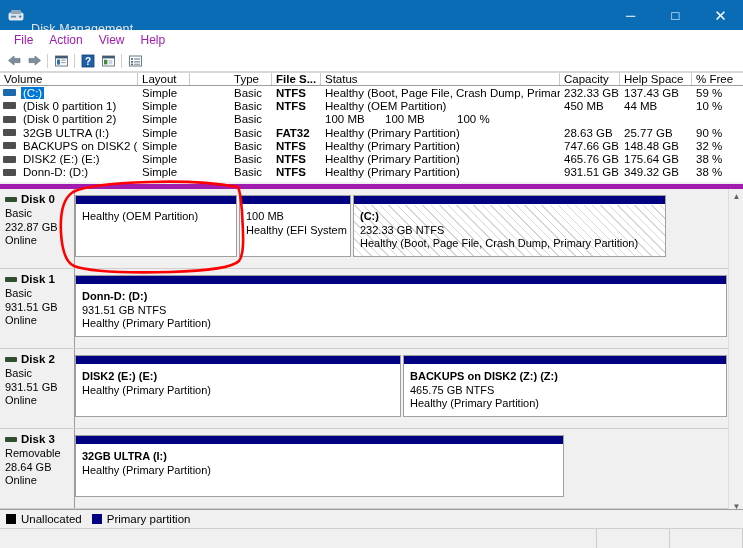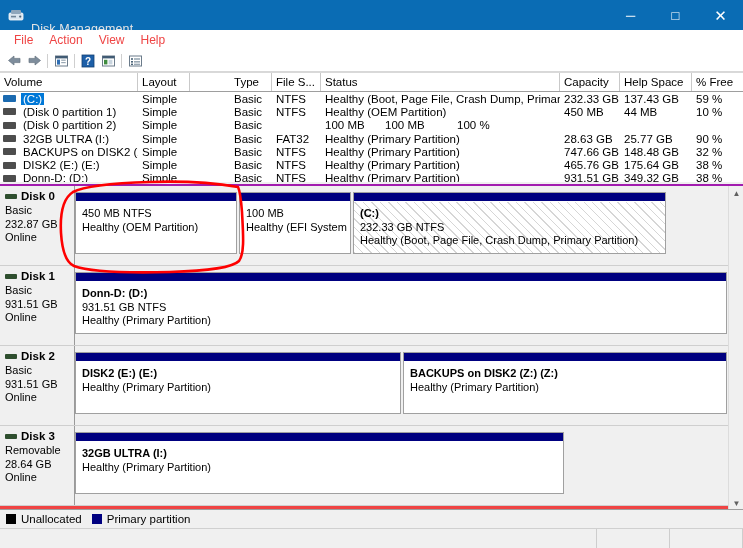--- a/index.html
+++ b/index.html
@@ -56,7 +56,7 @@
     padding-left: 6px;
   }
   .menuitem {
-    font-size: 12px; color: #ef4444;
+    font-size: 12px; color: #a21caf;
     padding: 2px 8px;
     white-space: nowrap;
   }

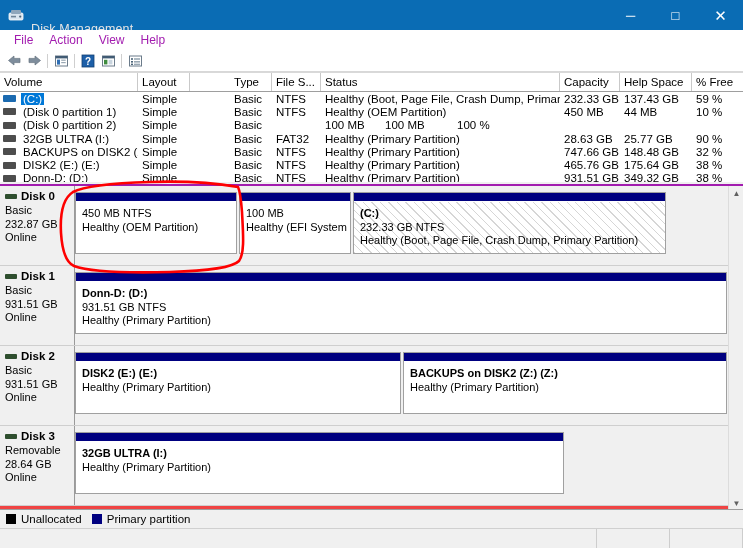--- a/index.html
+++ b/index.html
@@ -90,7 +90,7 @@
   }
   .hdr-row {
     display: flex;
-    height: 20px;
+    height: 14px;
     background: #ffffff;
     border-bottom: 1px solid #9e9e9e;
     border-top: 1px solid #d9d9d9;

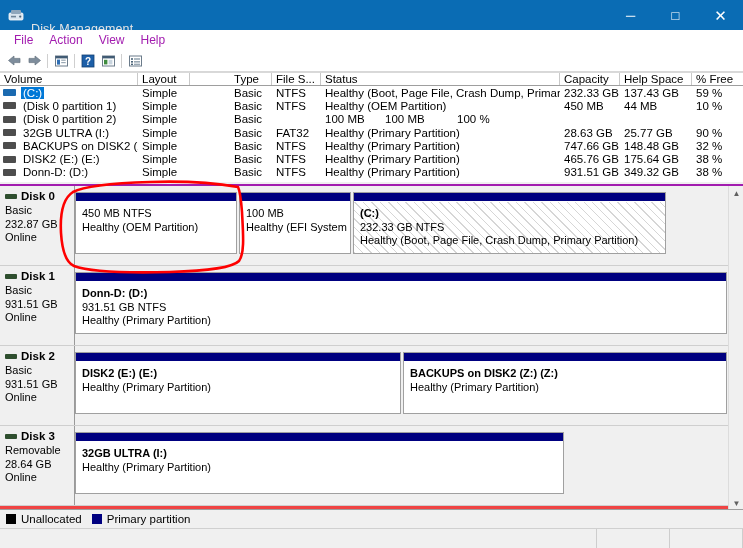--- a/index.html
+++ b/index.html
@@ -106,7 +106,7 @@
   .c-vol    { width: 138px; }
   .c-layout { width: 52px; }
   .c-type   { width: 42px; margin-left: 40px; }
-  .c-fs     { width: 49px; }
+  .c-fs     { width: 49px; font-weight: bold; }
   .c-status { width: 239px; }
   .c-cap    { width: 60px; }
   .c-free   { width: 72px; }

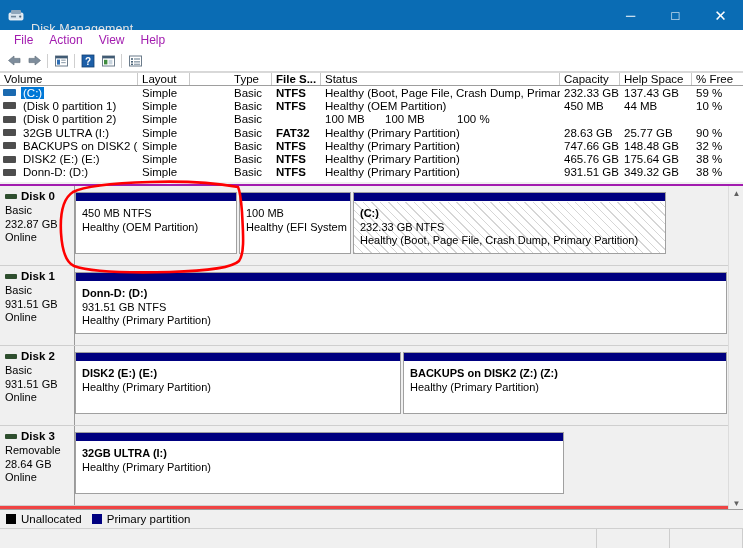--- a/index.html
+++ b/index.html
@@ -150,7 +150,7 @@
     position: absolute; left: 0; top: 184px;
     width: 743px; height: 325px;
     background: #ef4444;
-    border-top: 2px solid #a21caf;
+    border-top: 5px solid #a21caf;
     overflow: hidden;
   }
   .diskrow {

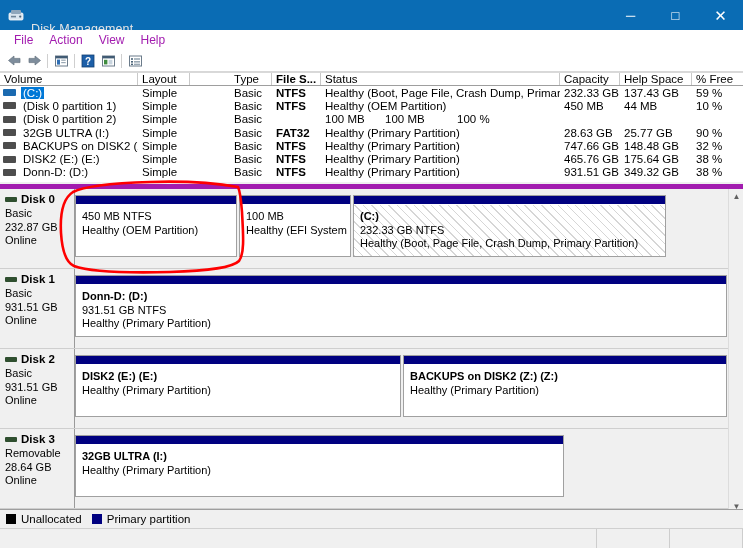--- a/index.html
+++ b/index.html
@@ -473,7 +473,6 @@
             <div class="partition" style="left: 0px; width: 162px;">
               <div class="part-bar"></div>
               <div class="part-body">
-                <div class="part-line">450 MB NTFS</div>
                 <div class="part-line">Healthy (OEM Partition)</div>
               </div>
             </div>

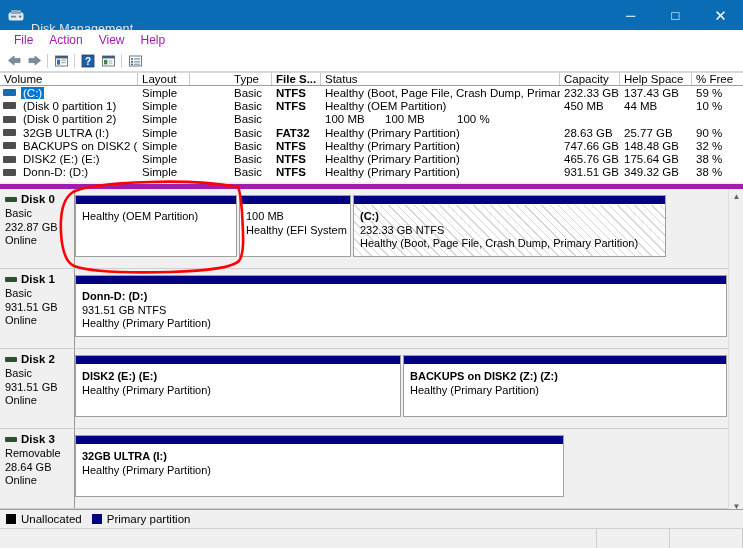--- a/index.html
+++ b/index.html
@@ -536,6 +536,7 @@
               <div class="part-bar"></div>
               <div class="part-body">
                 <div class="part-line bold">BACKUPS on DISK2 (Z:)  (Z:)</div>
+                <div class="part-line">465.75 GB NTFS</div>
                 <div class="part-line">Healthy (Primary Partition)</div>
               </div>
             </div>

